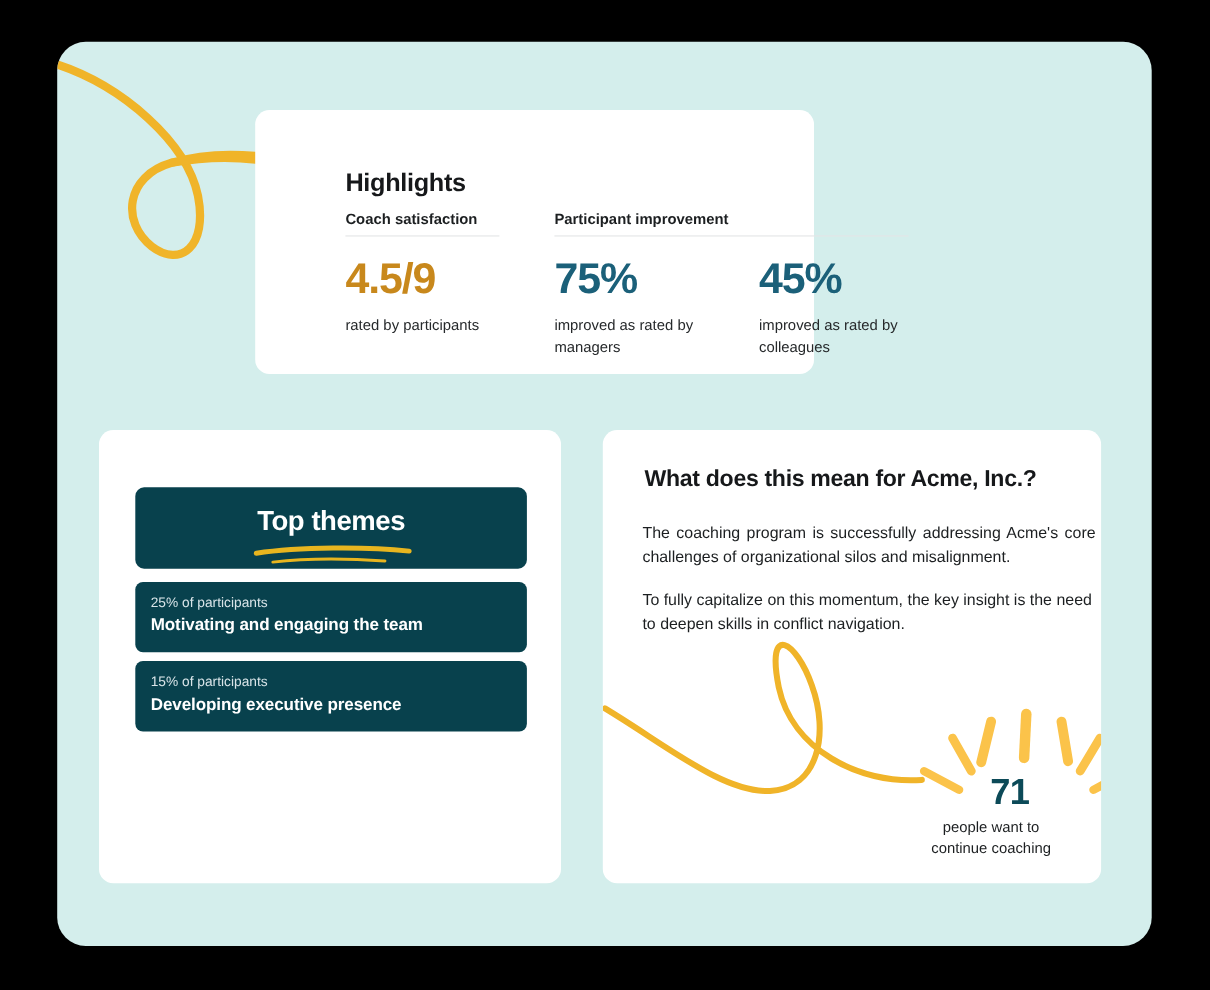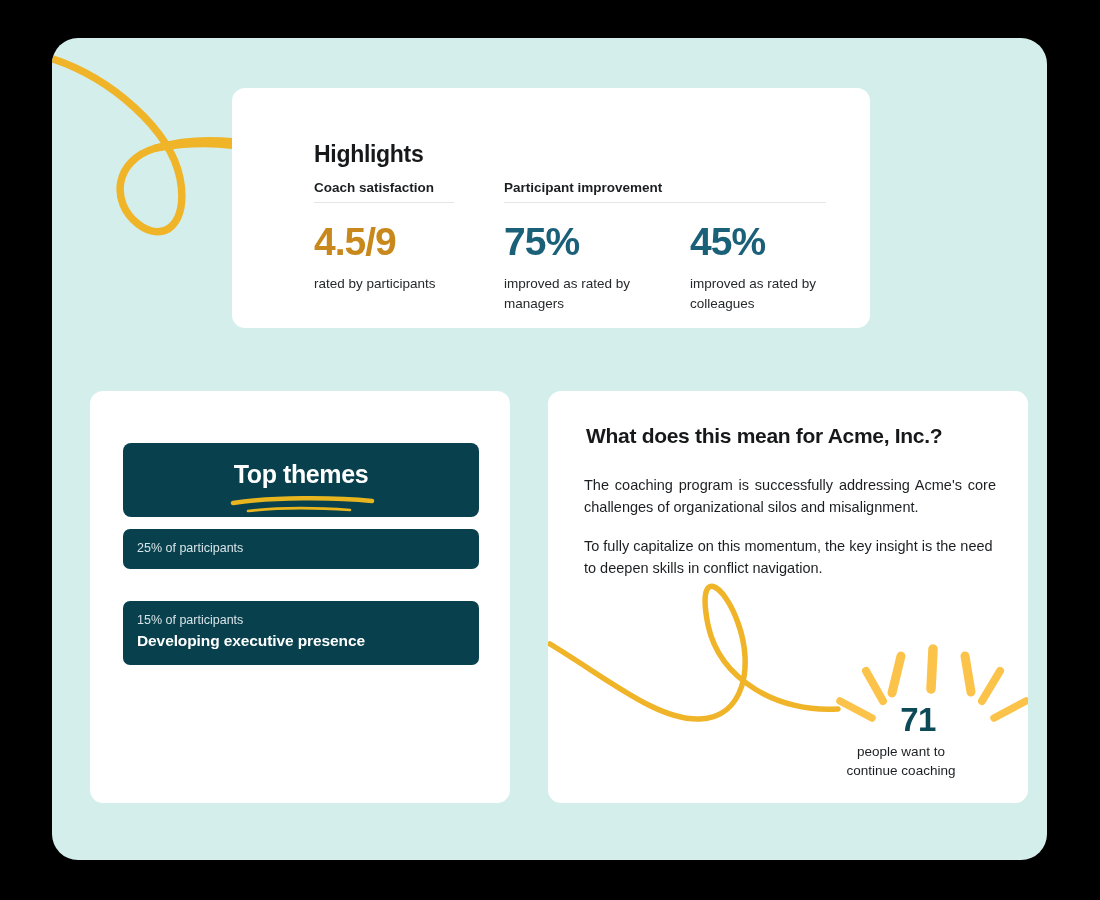--- a/index.html
+++ b/index.html
@@ -45,8 +45,8 @@
   
   .card-highlights {
     left: 180px;
-    top: 50px;
-    width: 638px;
+    top: 62px;
+    width: 508px;
     height: 240px;
   }
   .hl-title {

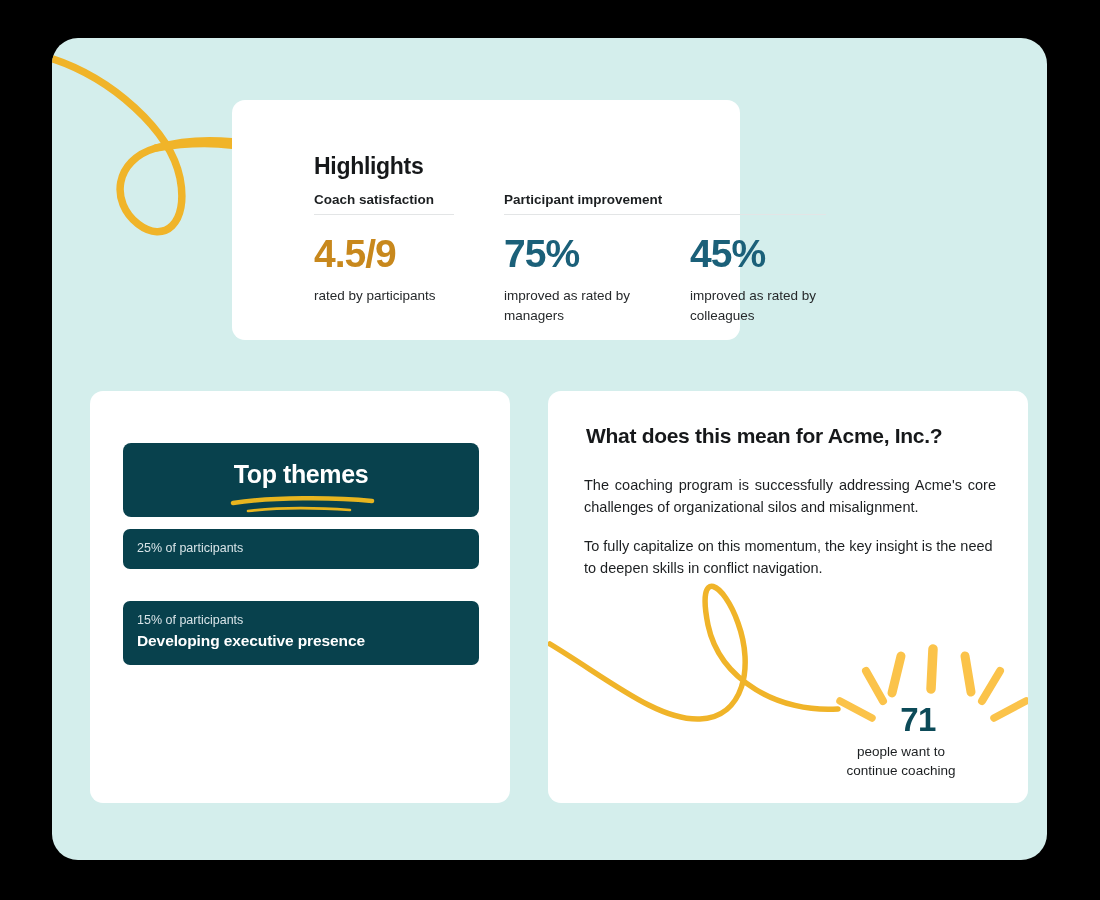--- a/index.html
+++ b/index.html
@@ -156,9 +156,10 @@
   .card-meaning {
     left: 496px;
     top: 353px;
-    width: 480px;
+    width: 433px;
     height: 412px;
     overflow: hidden;
+    padding-left: 20px;
   }
   .meaning-title {
     position: absolute;

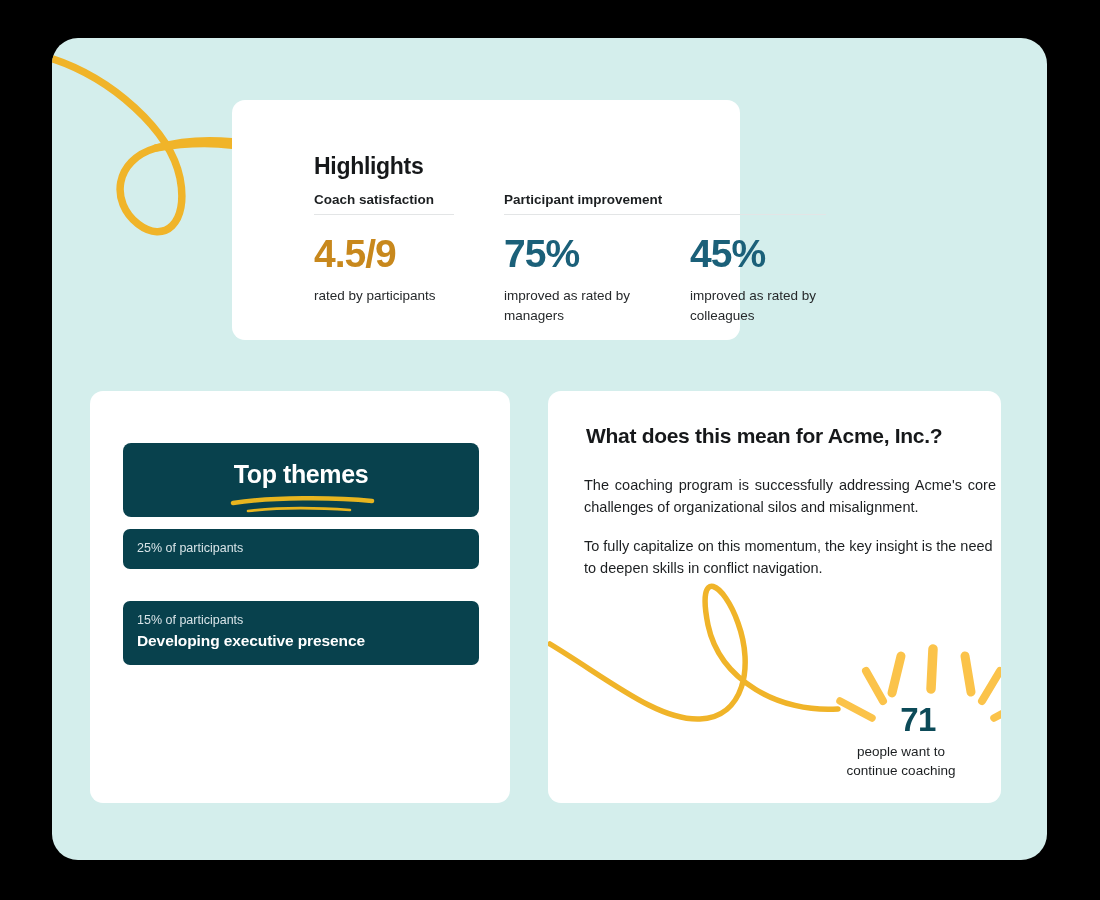--- a/index.html
+++ b/index.html
@@ -262,6 +262,7 @@
 
     <div class="theme-item theme-1">
       <div class="theme-pct">25% of participants</div>
+      <div class="theme-name">Motivating and engaging the team</div>
     </div>
 
     <div class="theme-item theme-2">

